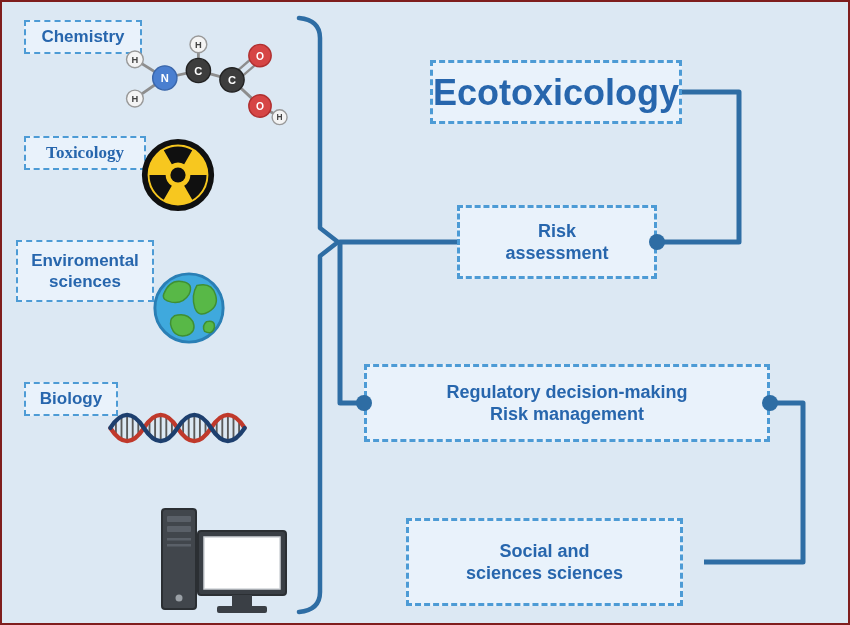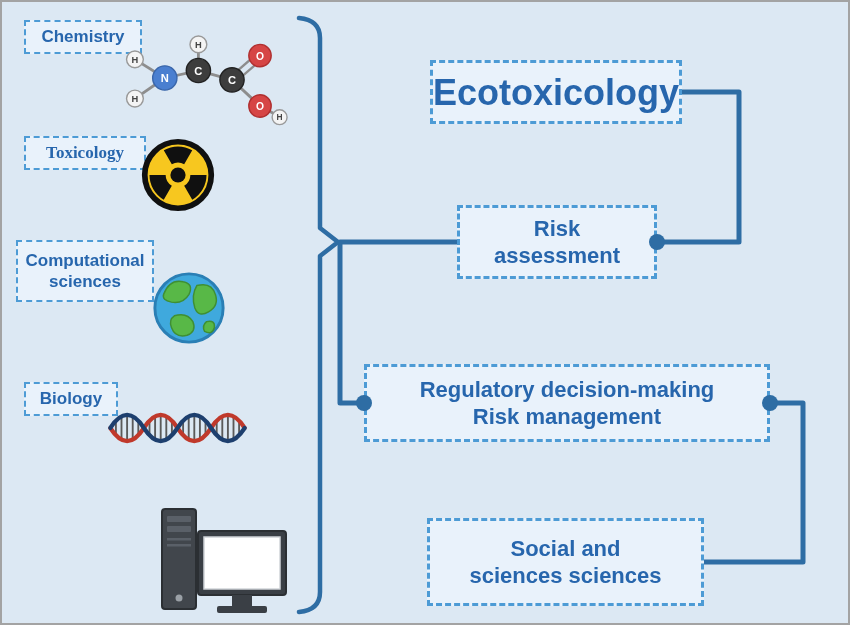--- a/index.html
+++ b/index.html
@@ -4,7 +4,7 @@
 <style>
   html,body{margin:0;padding:0;background:#ffffff;font-family:"Liberation Sans",sans-serif;}
   #canvas{
-    position:relative;width:846px;height:621px;border:2px solid #a3a3a3;
+    position:relative;width:846px;height:621px;border:2px solid #7f1d1d;
     background:#dce8f3;overflow:hidden;
   }
   .dbox{

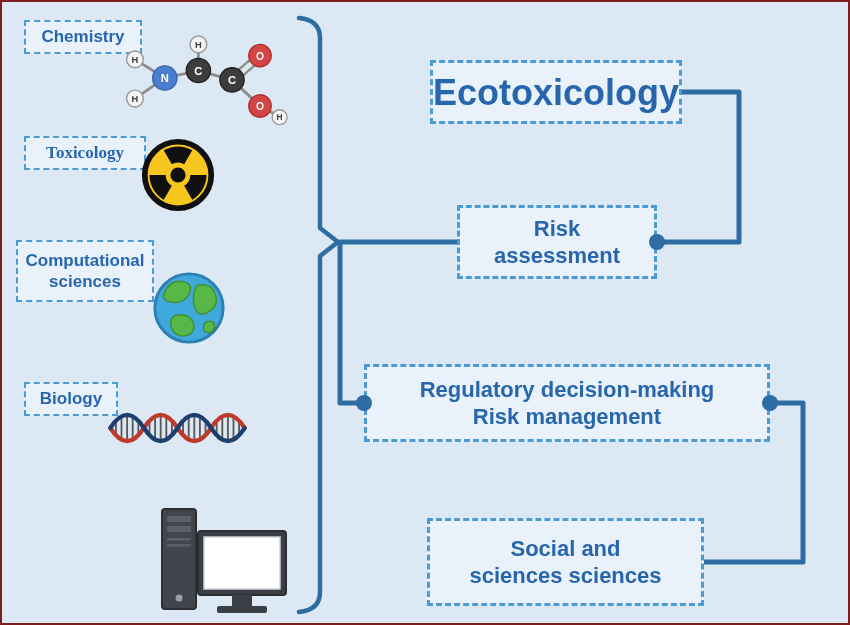--- a/index.html
+++ b/index.html
@@ -15,7 +15,7 @@
   }
   .rbox{border-width:3px;border-color:#4d9bd5;}
   .small-label{font-size:17px;}
-  .big-label{font-size:22px;}
+  .big-label{font-size:18px;}
   
   .box-chemistry{left:22px;top:18px;width:118px;height:34px;}
   .box-toxicology{left:22px;top:134px;width:122px;height:34px;font-family:Liberation Serif, serif;}

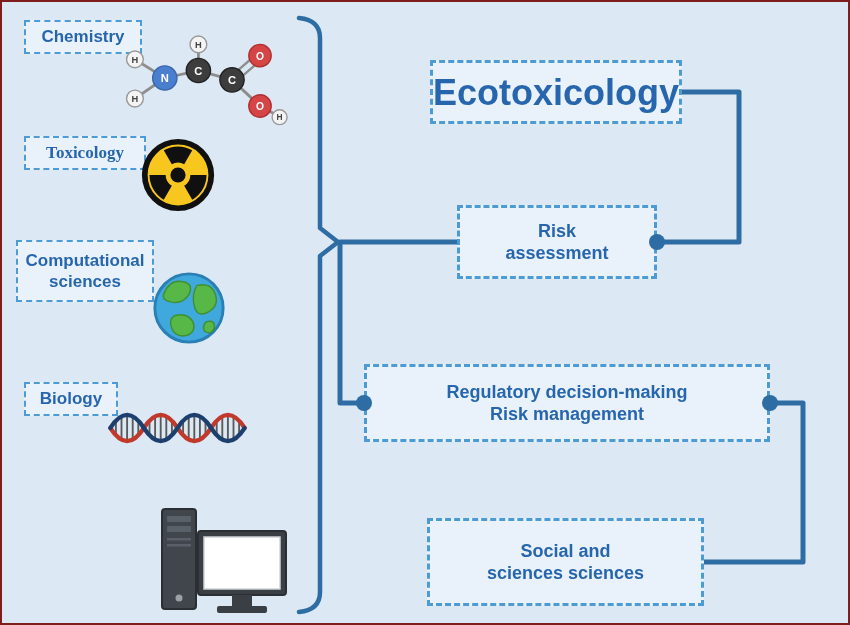--- a/index.html
+++ b/index.html
@@ -67,7 +67,7 @@
     <span>Toxicology</span>
   </div>
   <div class="dbox small-label box-env">
-    <span>Computational sciences</span>
+    <span>Enviromental sciences</span>
   </div>
   <div class="dbox small-label box-biology">
     <span>Biology</span>

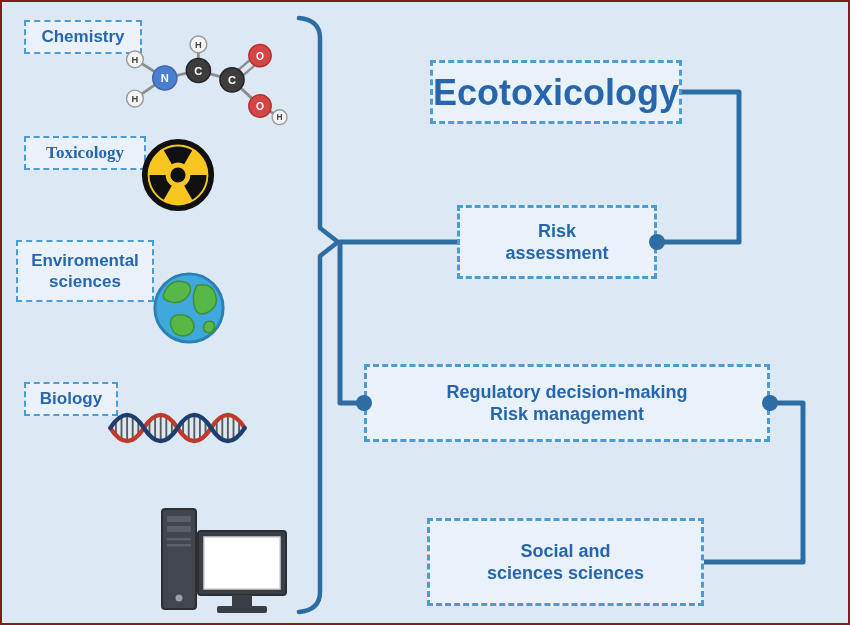--- a/index.html
+++ b/index.html
@@ -26,7 +26,7 @@
   .box-ecotox{left:428px;top:58px;width:252px;height:64px;font-size:36px;}
   .box-riskassess{left:455px;top:203px;width:200px;height:74px;}
   .box-riskmgmt{left:362px;top:362px;width:406px;height:78px;}
-  .box-social{left:425px;top:516px;width:277px;height:88px;text-align:center;}
+  .box-social{left:404px;top:516px;width:277px;height:88px;text-align:center;}
   
   .icon{position:absolute;z-index:2;}
   .icon-molecule{left:118px;top:28px;width:168px;height:96px;}

